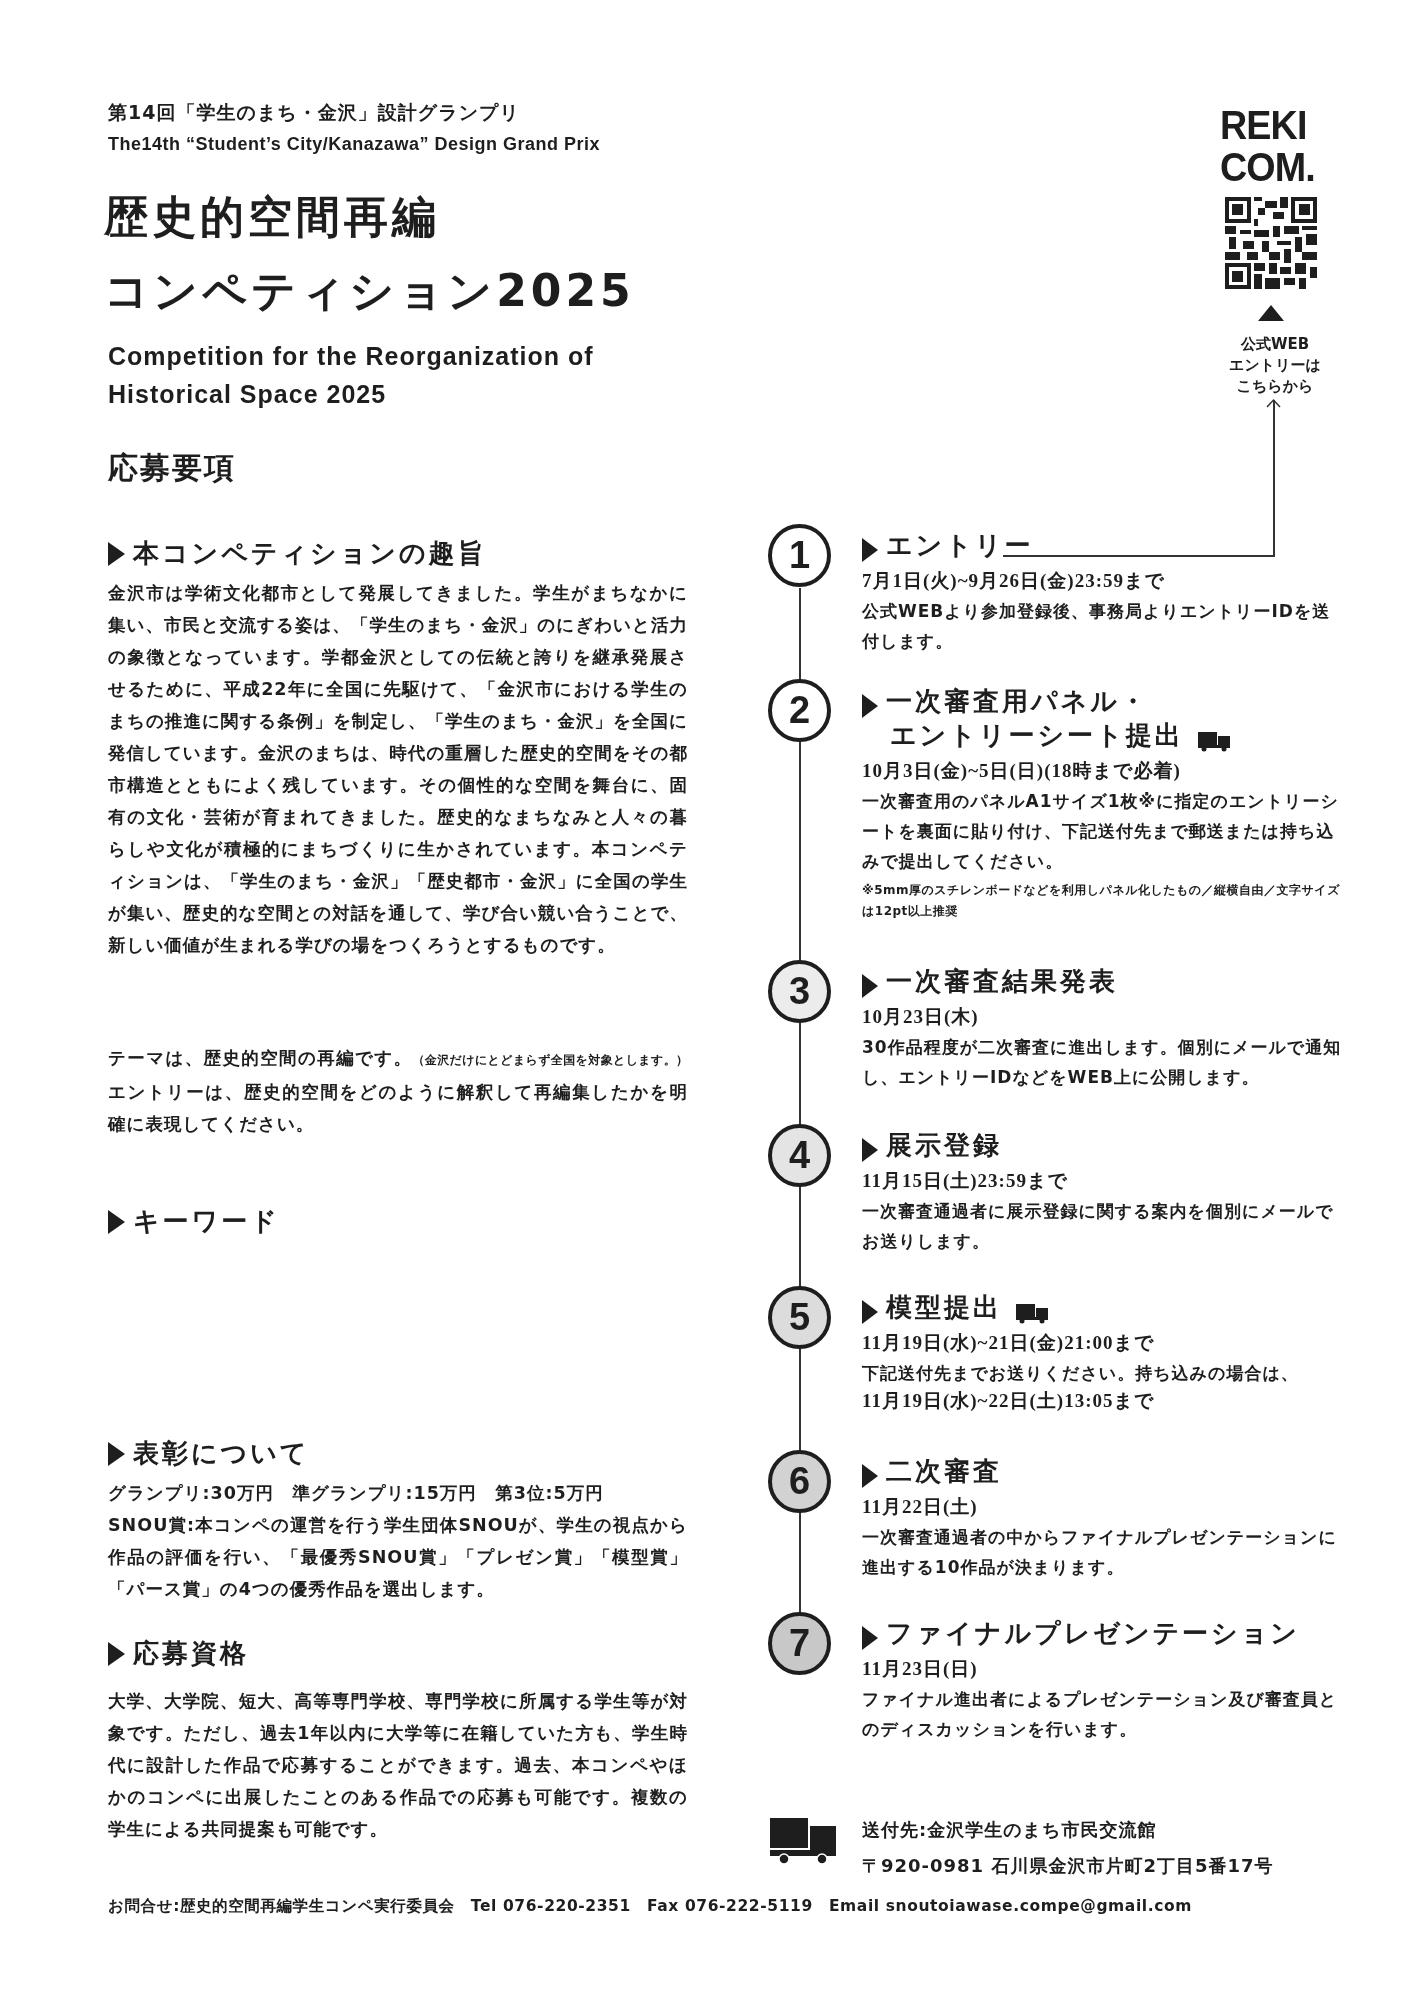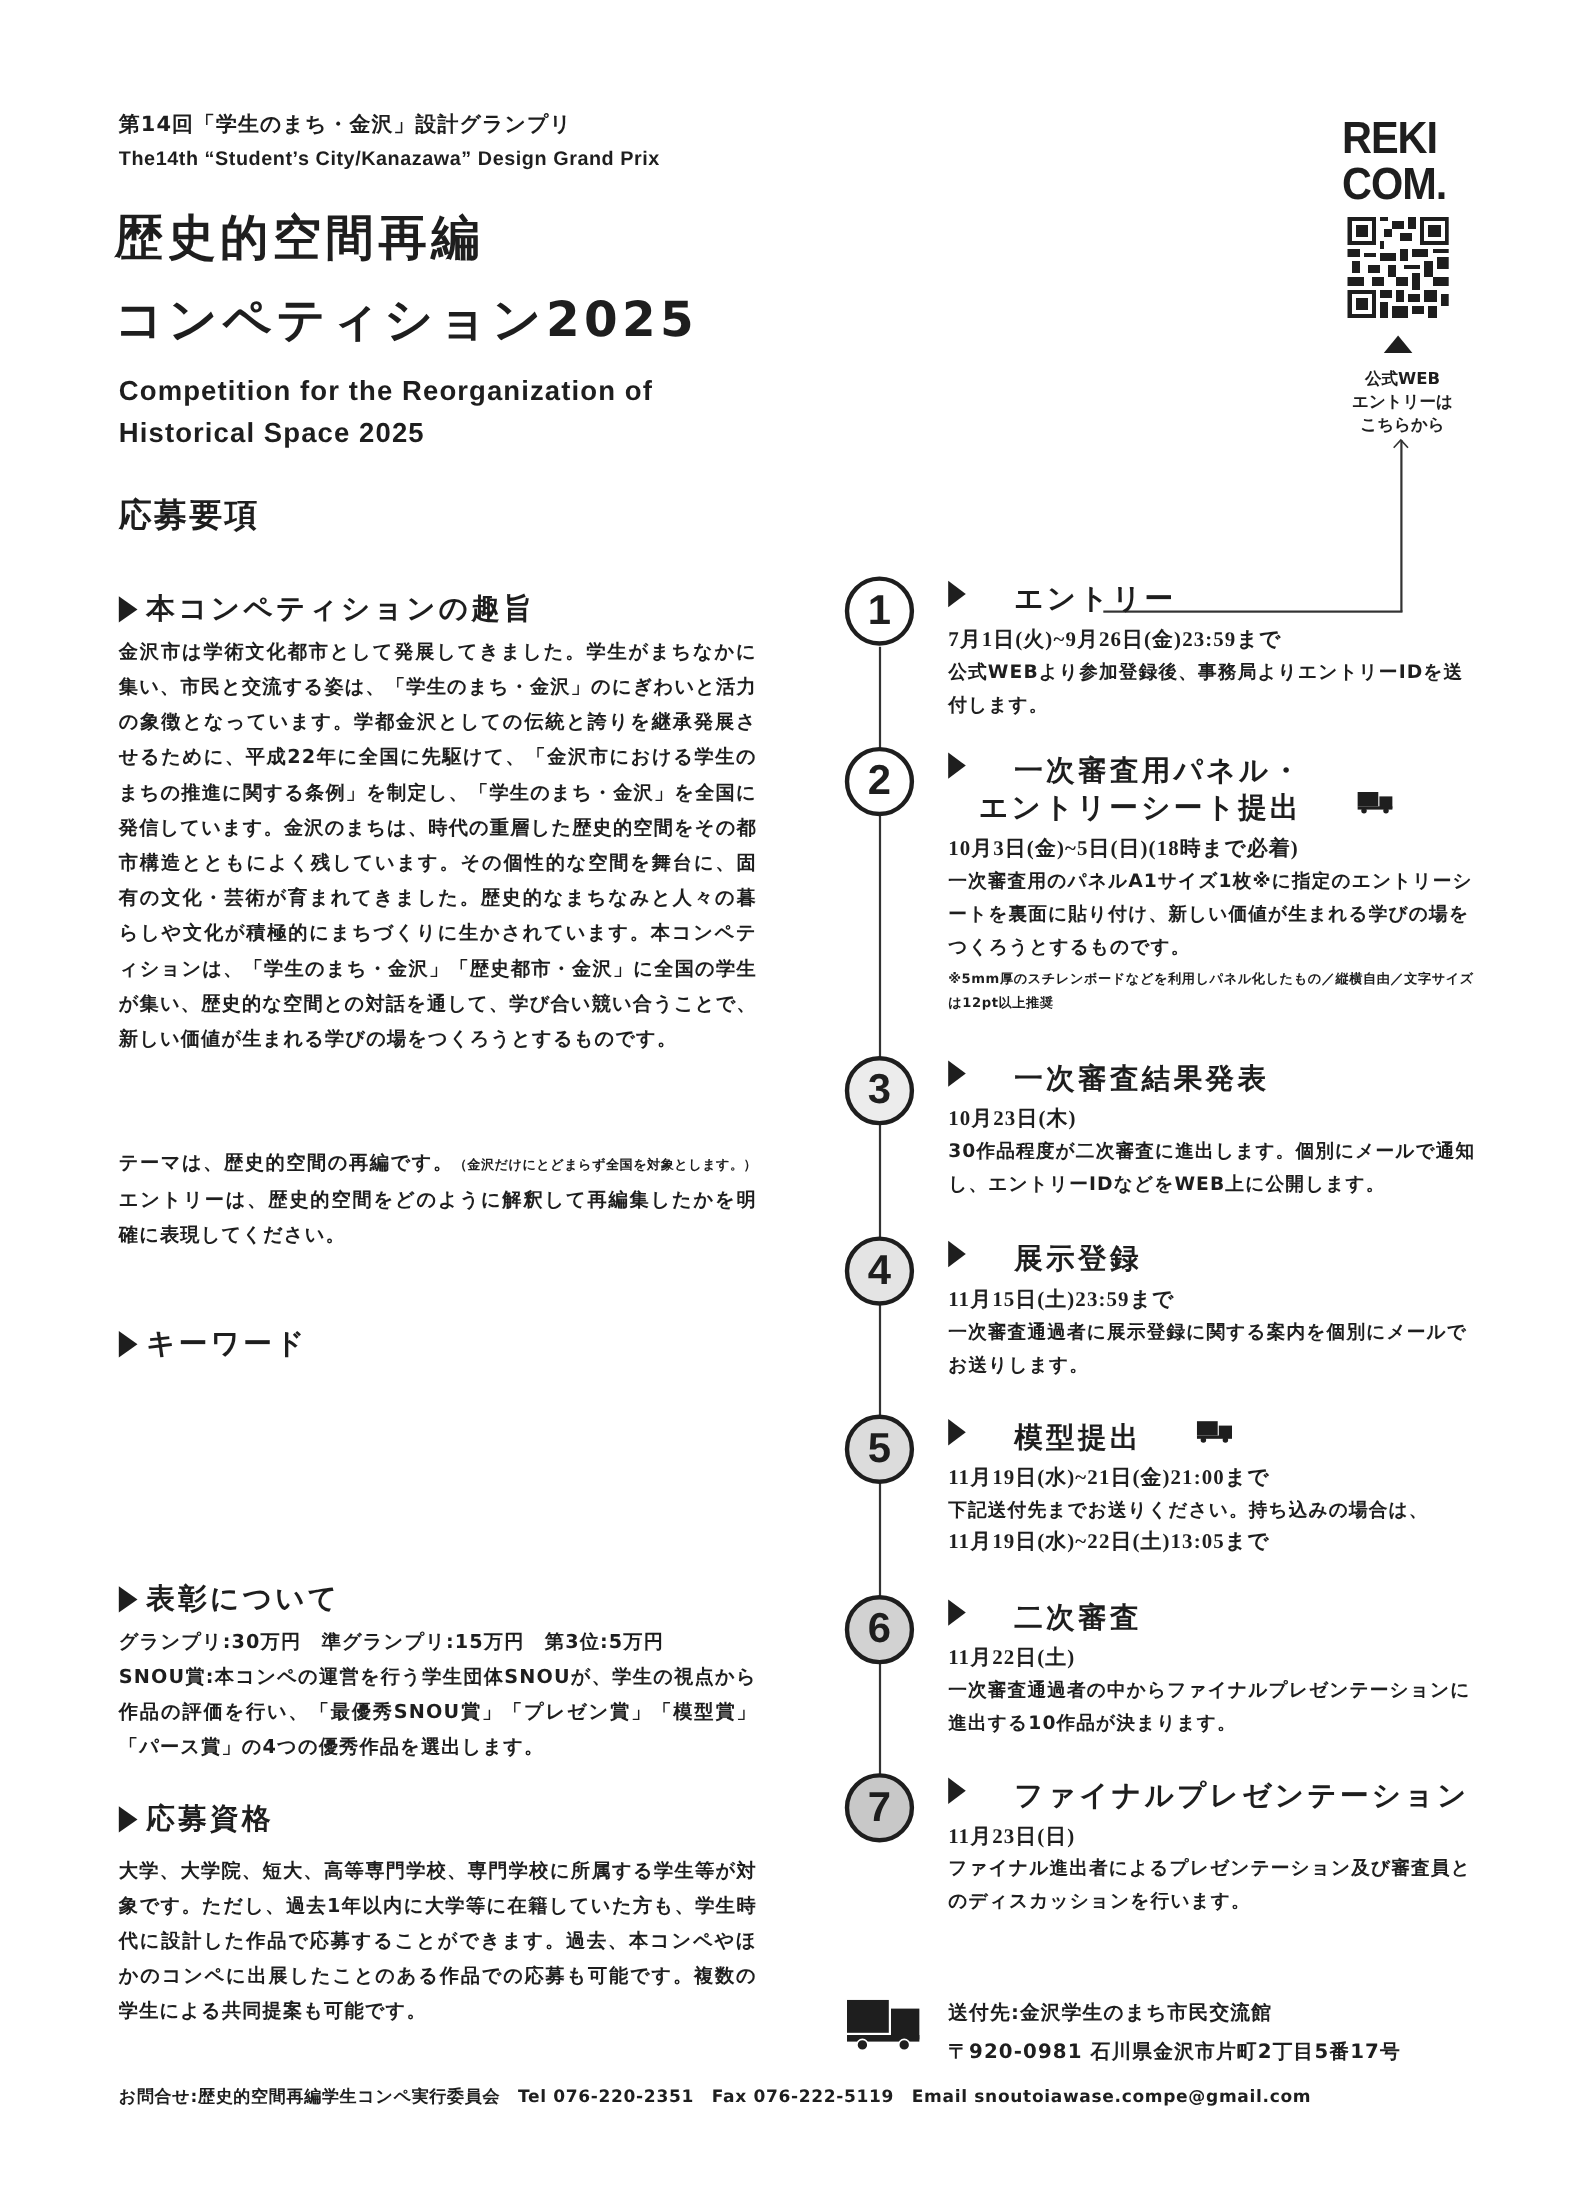--- a/index.html
+++ b/index.html
@@ -40,7 +40,7 @@
   .tl-line { left: 799px; top: 588px; width: 1.5px; height: 1050px; background: #333; }
   .circle { position: absolute; left: 768px; width: 63px; height: 63px; border-radius: 50%; border: 4px solid #1e1e1e; display: flex; align-items: center; justify-content: center; font-family: "Liberation Sans", sans-serif; font-size: 38px; font-weight: bold; background: #fff; }
   .step { position: absolute; left: 862px; width: 480px; }
-  .step-title { font-size: 26px; letter-spacing: 3px; display: flex; align-items: flex-start; line-height: 34px; gap: 36px; }
+  .step-title { font-size: 26px; letter-spacing: 3px; display: flex; align-items: flex-end; line-height: 34px; }
   .step-title .tri { border-top-width: 12px; border-bottom-width: 12px; border-left-width: 16px; }
   .step-date { font-size: 19px; letter-spacing: 1px; margin-top: 6px; font-family: Liberation Serif, serif; }
   .step-desc { font-size: 17px; line-height: 30px; letter-spacing: 1px; margin-top: 2px; }

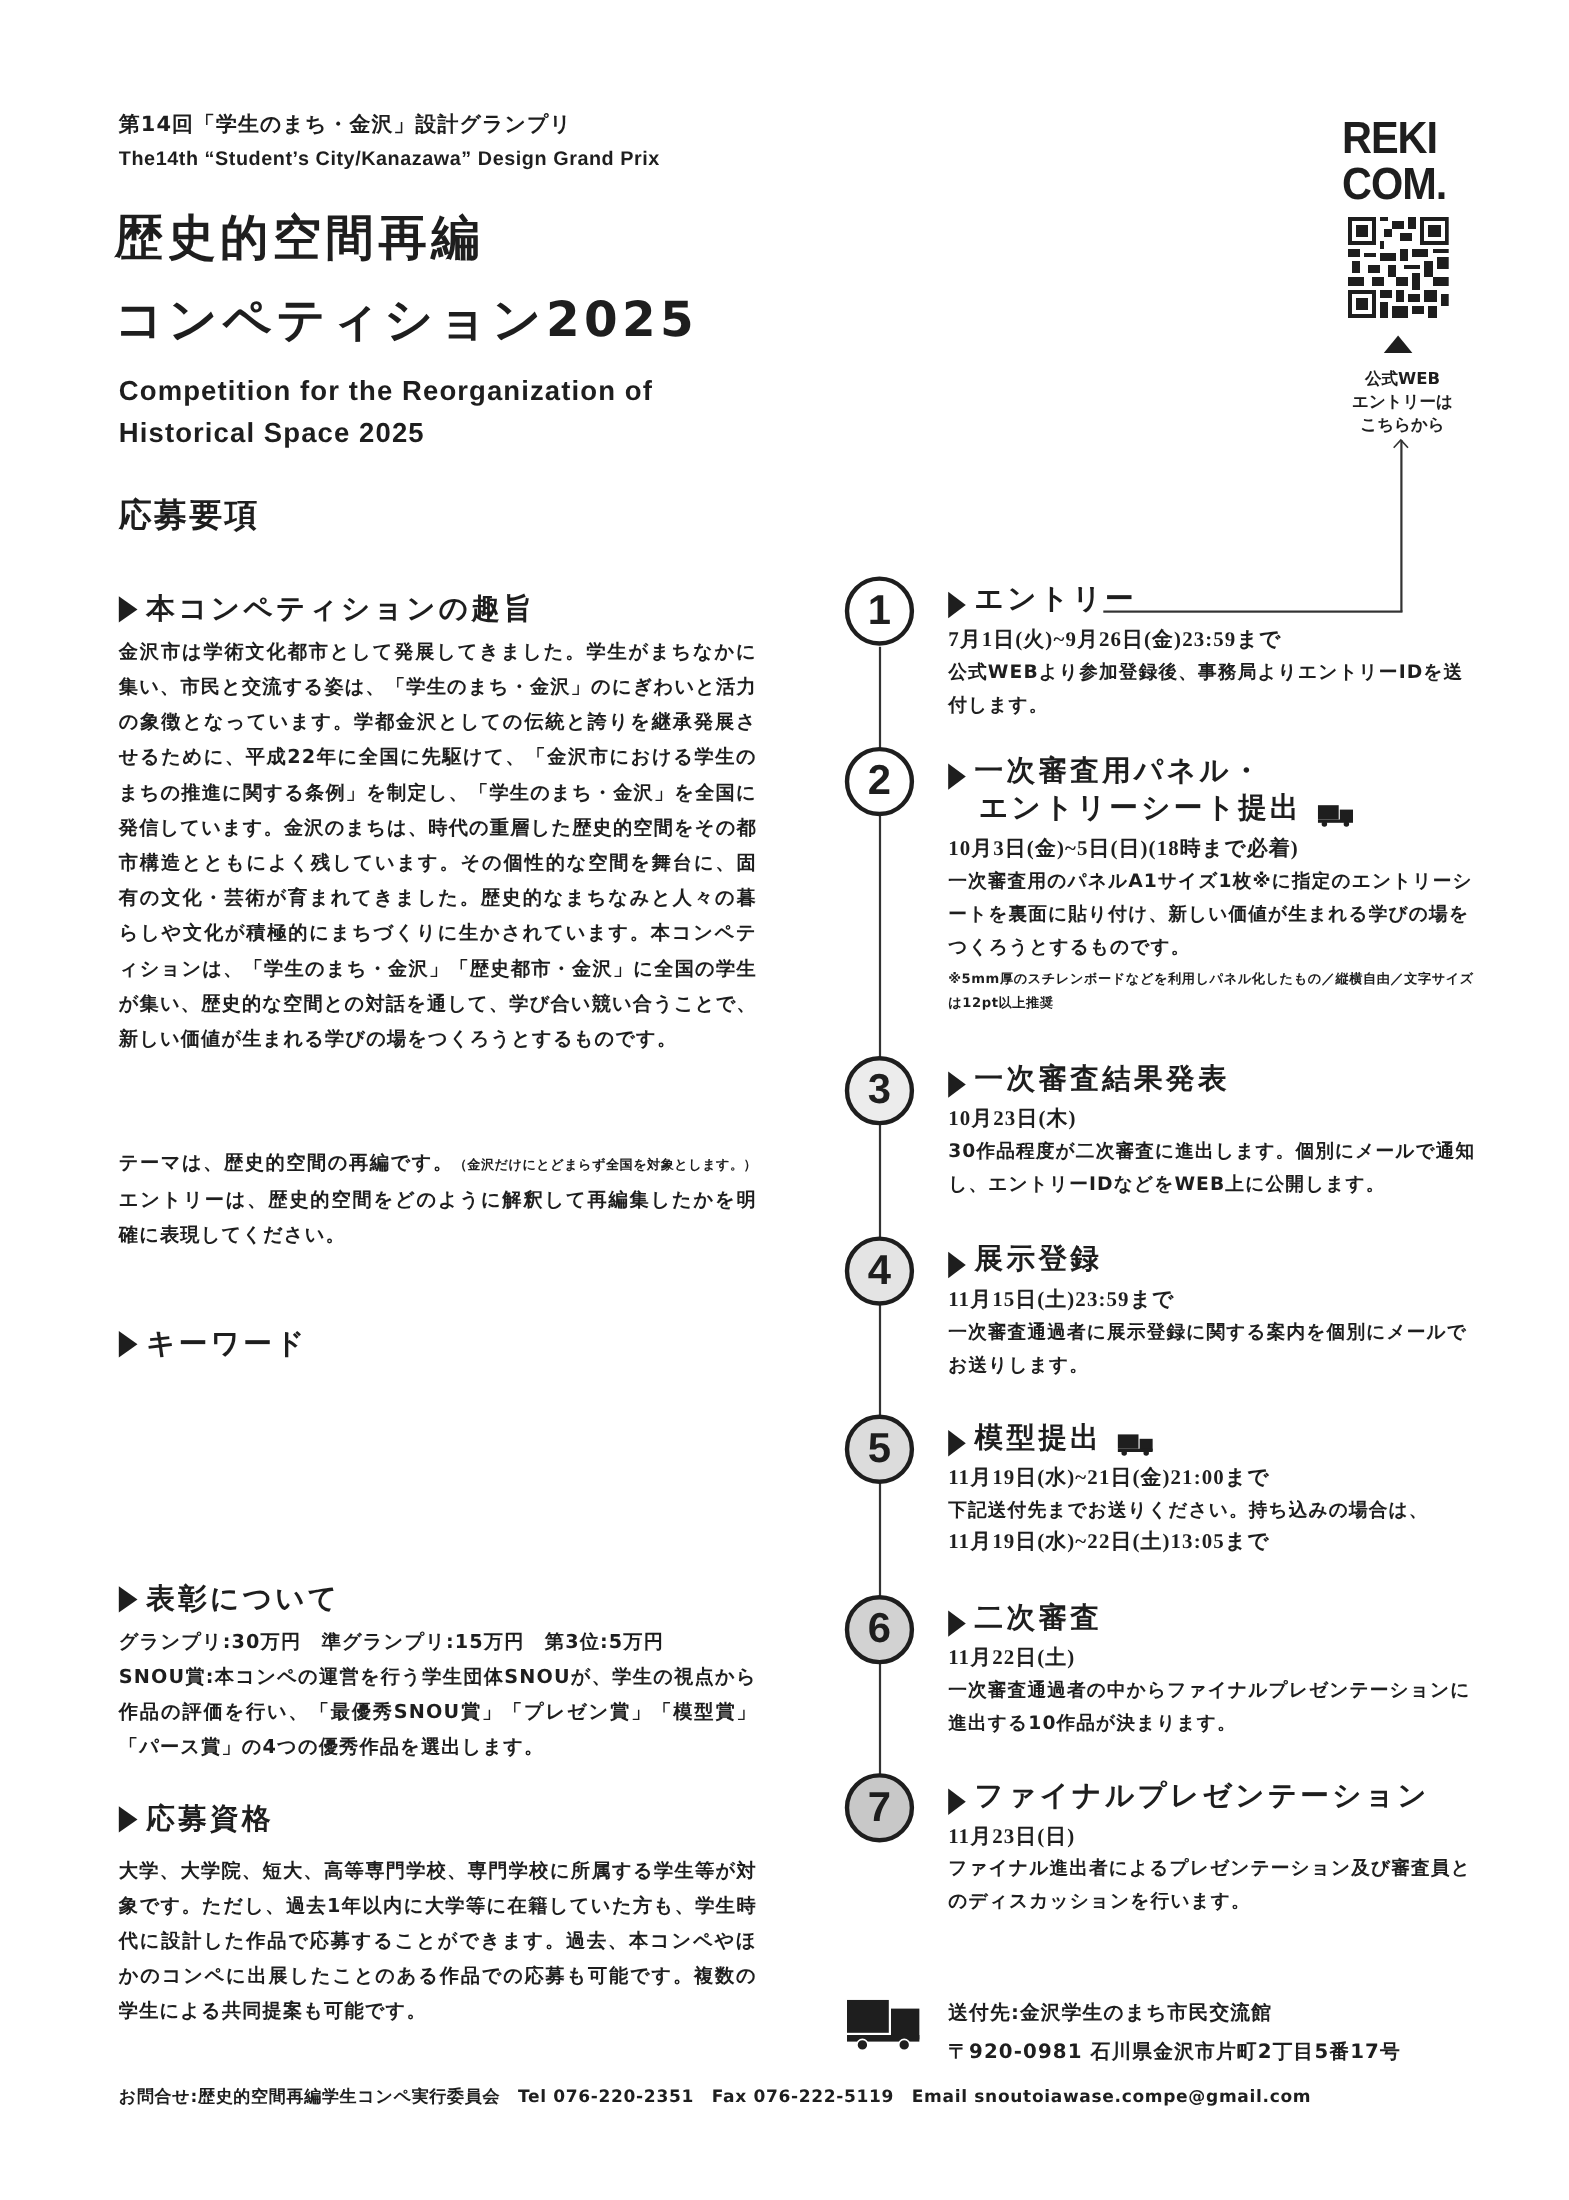--- a/index.html
+++ b/index.html
@@ -194,7 +194,7 @@
       </svg>
   </div>
   <div class="step-date">10月3日(金)~5日(日)(18時まで必着)</div>
-  <div class="step-desc">一次審査用のパネルA1サイズ1枚※に指定のエントリーシートを裏面に貼り付け、新しい価値が生まれる学びの場をつくろうとするものです。</div>
+  <div class="step-desc">一次審査用のパネルA1サイズ1枚※に指定のエントリーシートを裏面に貼り付け、下記送付先まで郵送または持ち込みで提出してください。</div>
   <div class="step-note">※5mm厚のスチレンボードなどを利用しパネル化したもの／縦横自由／文字サイズは12pt以上推奨</div>
 </div>
 

